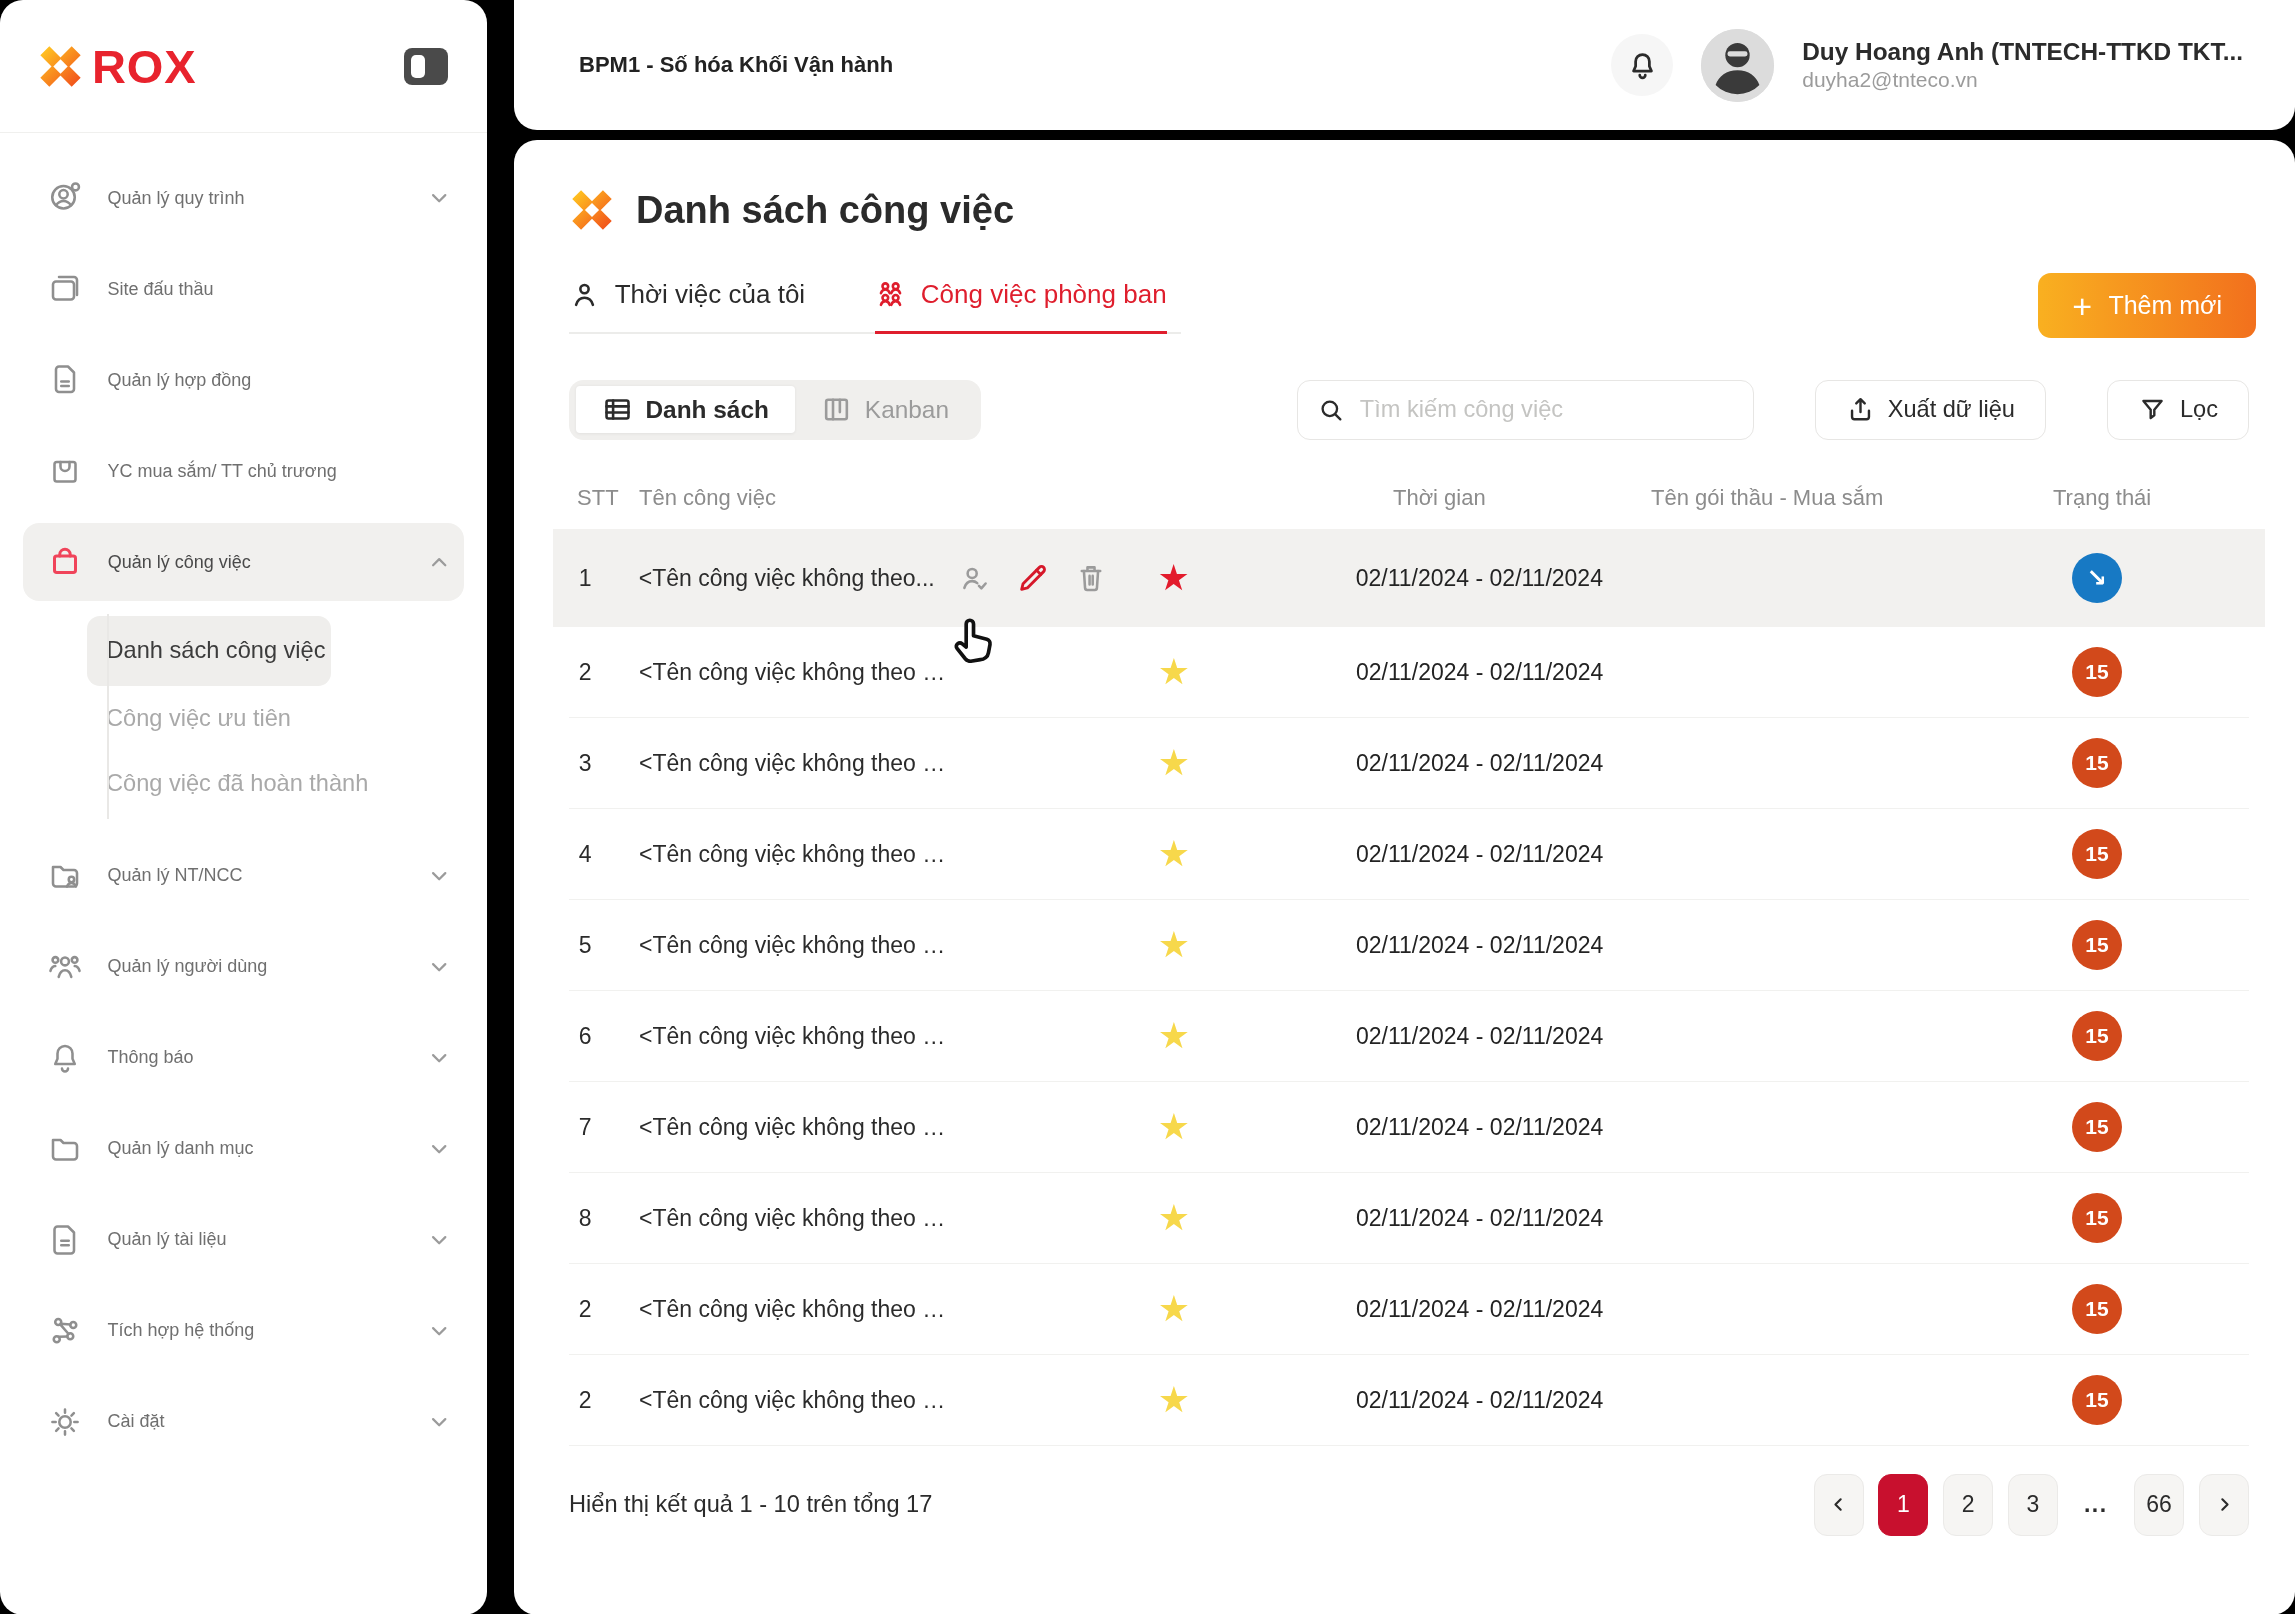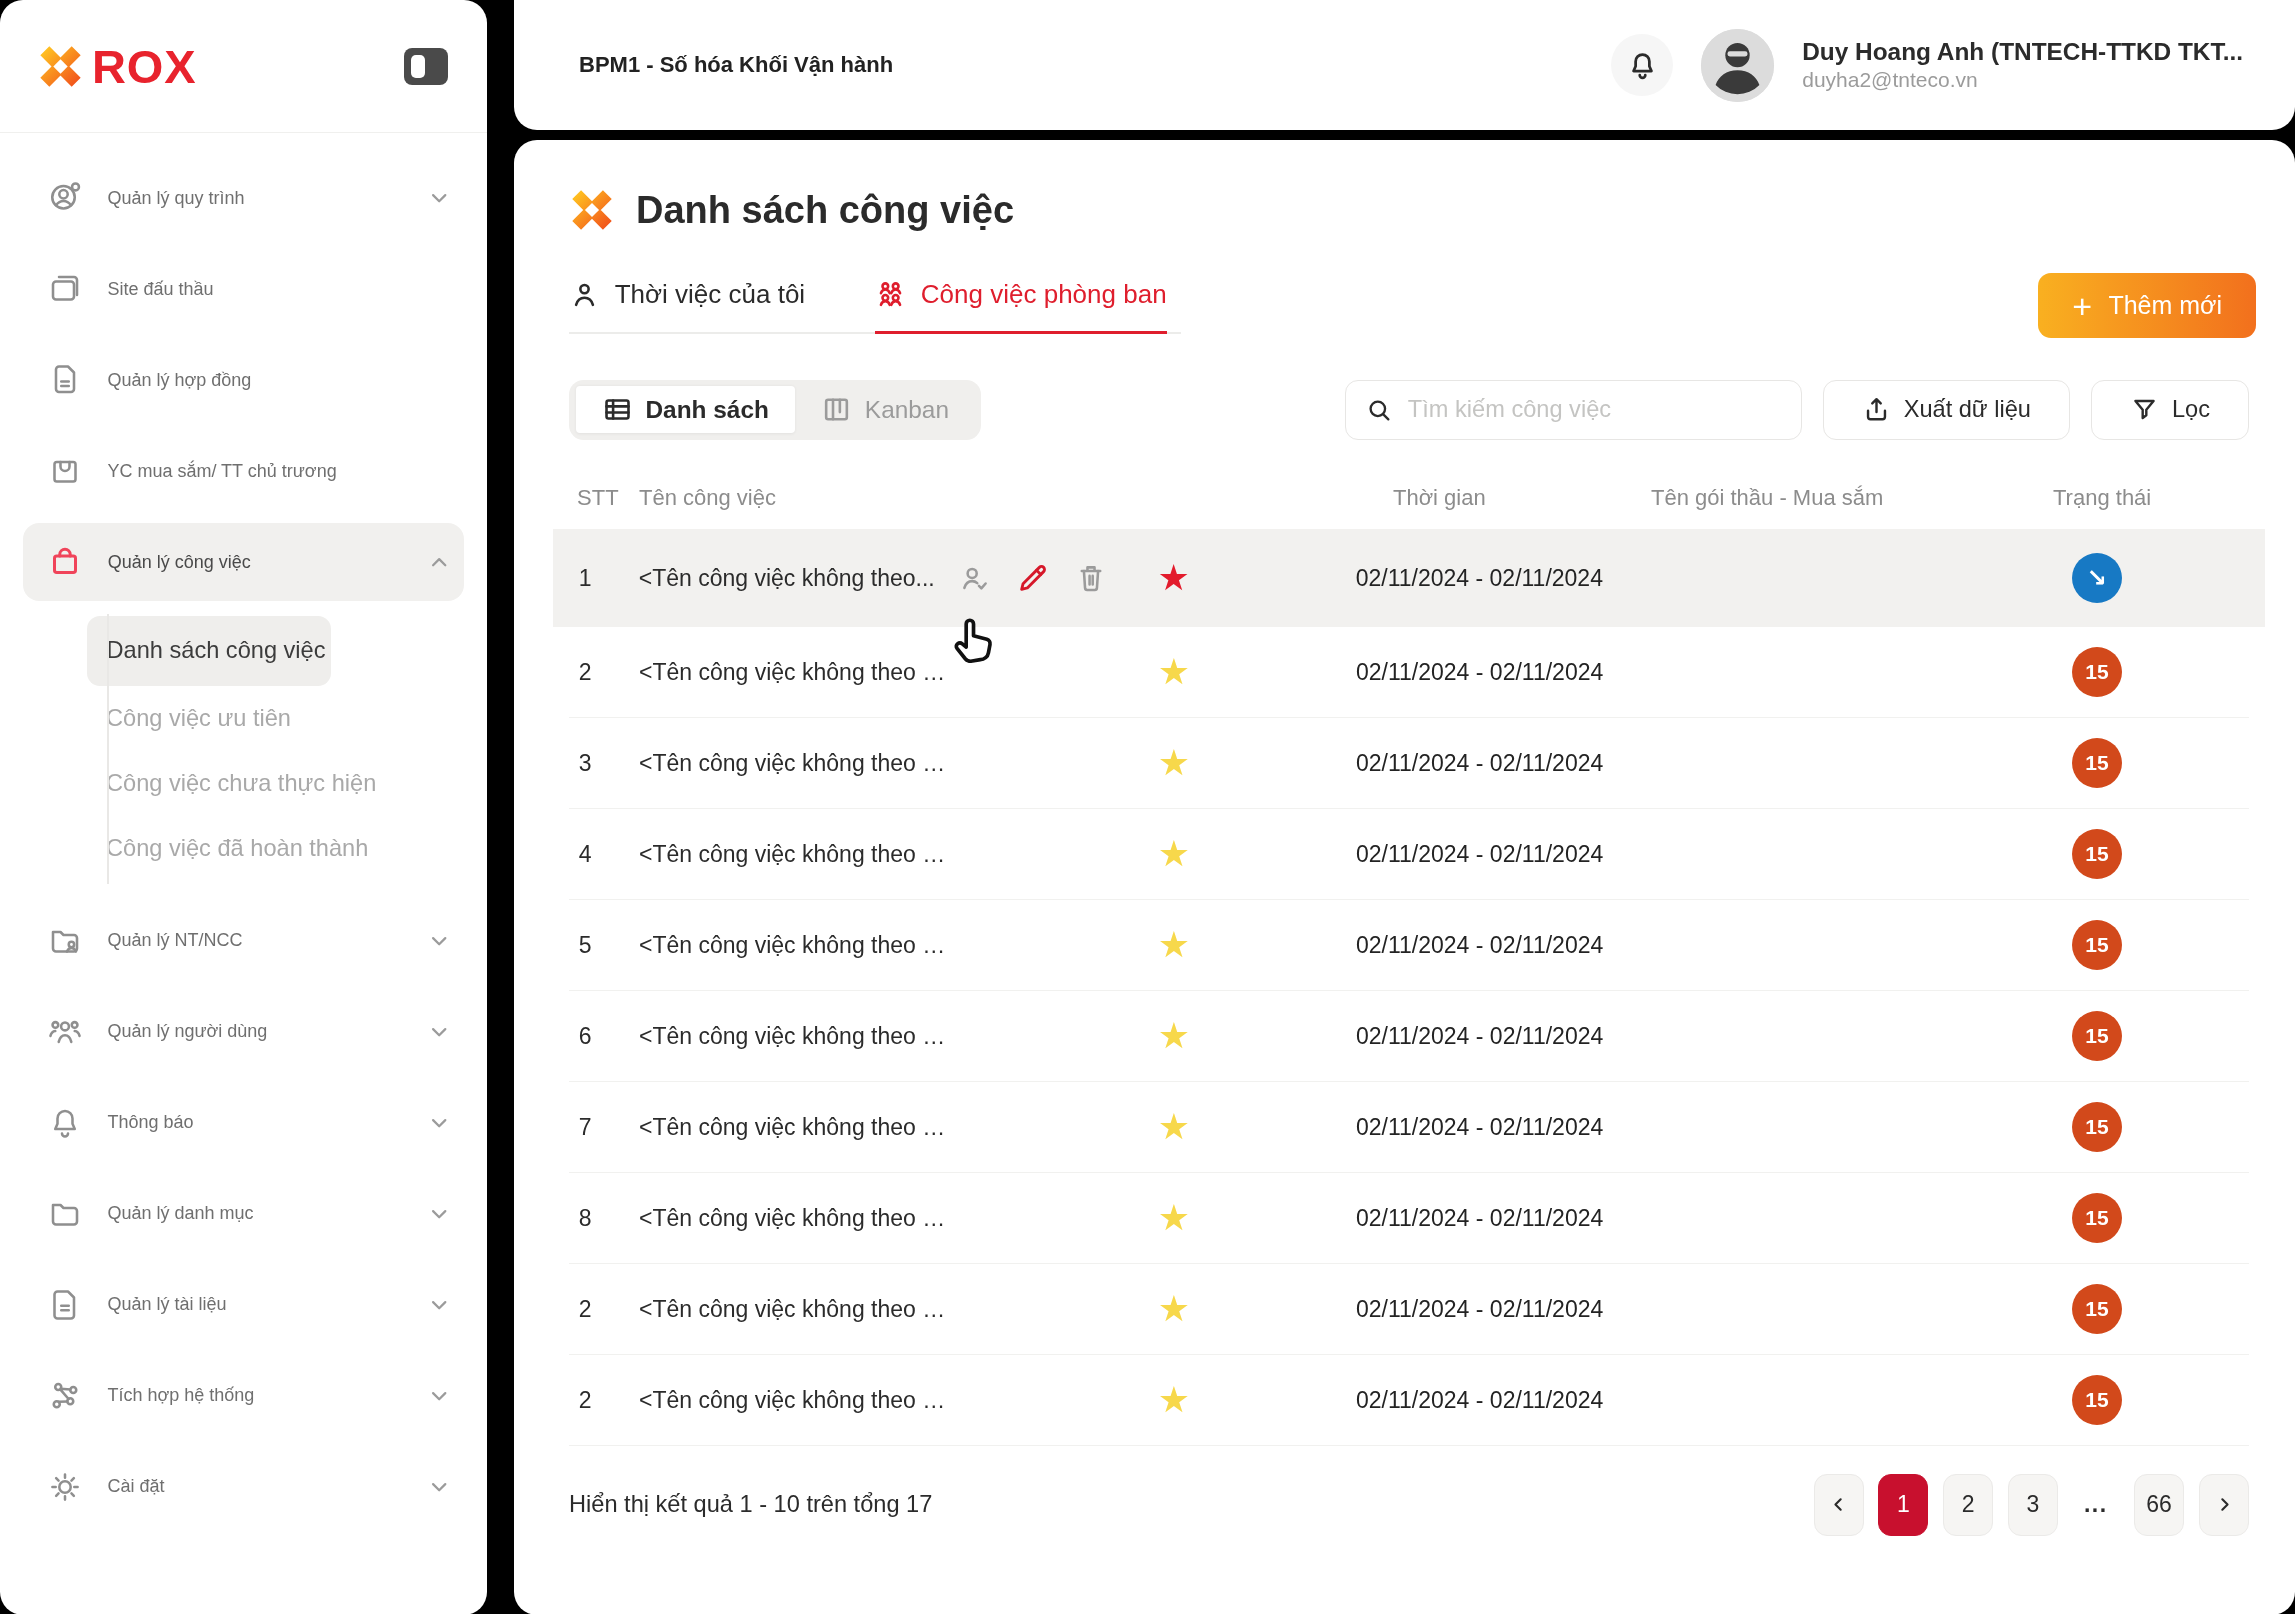--- a/index.html
+++ b/index.html
@@ -59,7 +59,7 @@
   .search-box { width:457px; height:60px; border:1.6px solid #E7E6E4; border-radius:13px; display:flex; align-items:center; padding:0 19.5px; gap:14.7px; background:#fff; }
   .search-box input { border:none; outline:none; font-size:23.6px; flex:1; color:#2b2b2b; font-family:inherit; background:transparent; }
   .search-box input::placeholder { color:#C4C4C2; }
-  .tb-btn { height:60px; border:1.6px solid #E7E6E4; background:#fff; border-radius:13px; display:flex; align-items:center; gap:13px; padding:0 38px; font-size:23.6px; color:#2b2b2b; cursor:pointer; font-family:inherit; }
+  .tb-btn { height:60px; border:1.6px solid #E7E6E4; background:#fff; border-radius:13px; display:flex; align-items:center; gap:13px; padding:0 30px; font-size:23.6px; color:#2b2b2b; cursor:pointer; font-family:inherit;margin-left:40px; }
 
   
   .thead { margin-top:39px; position:relative; height:50px; }

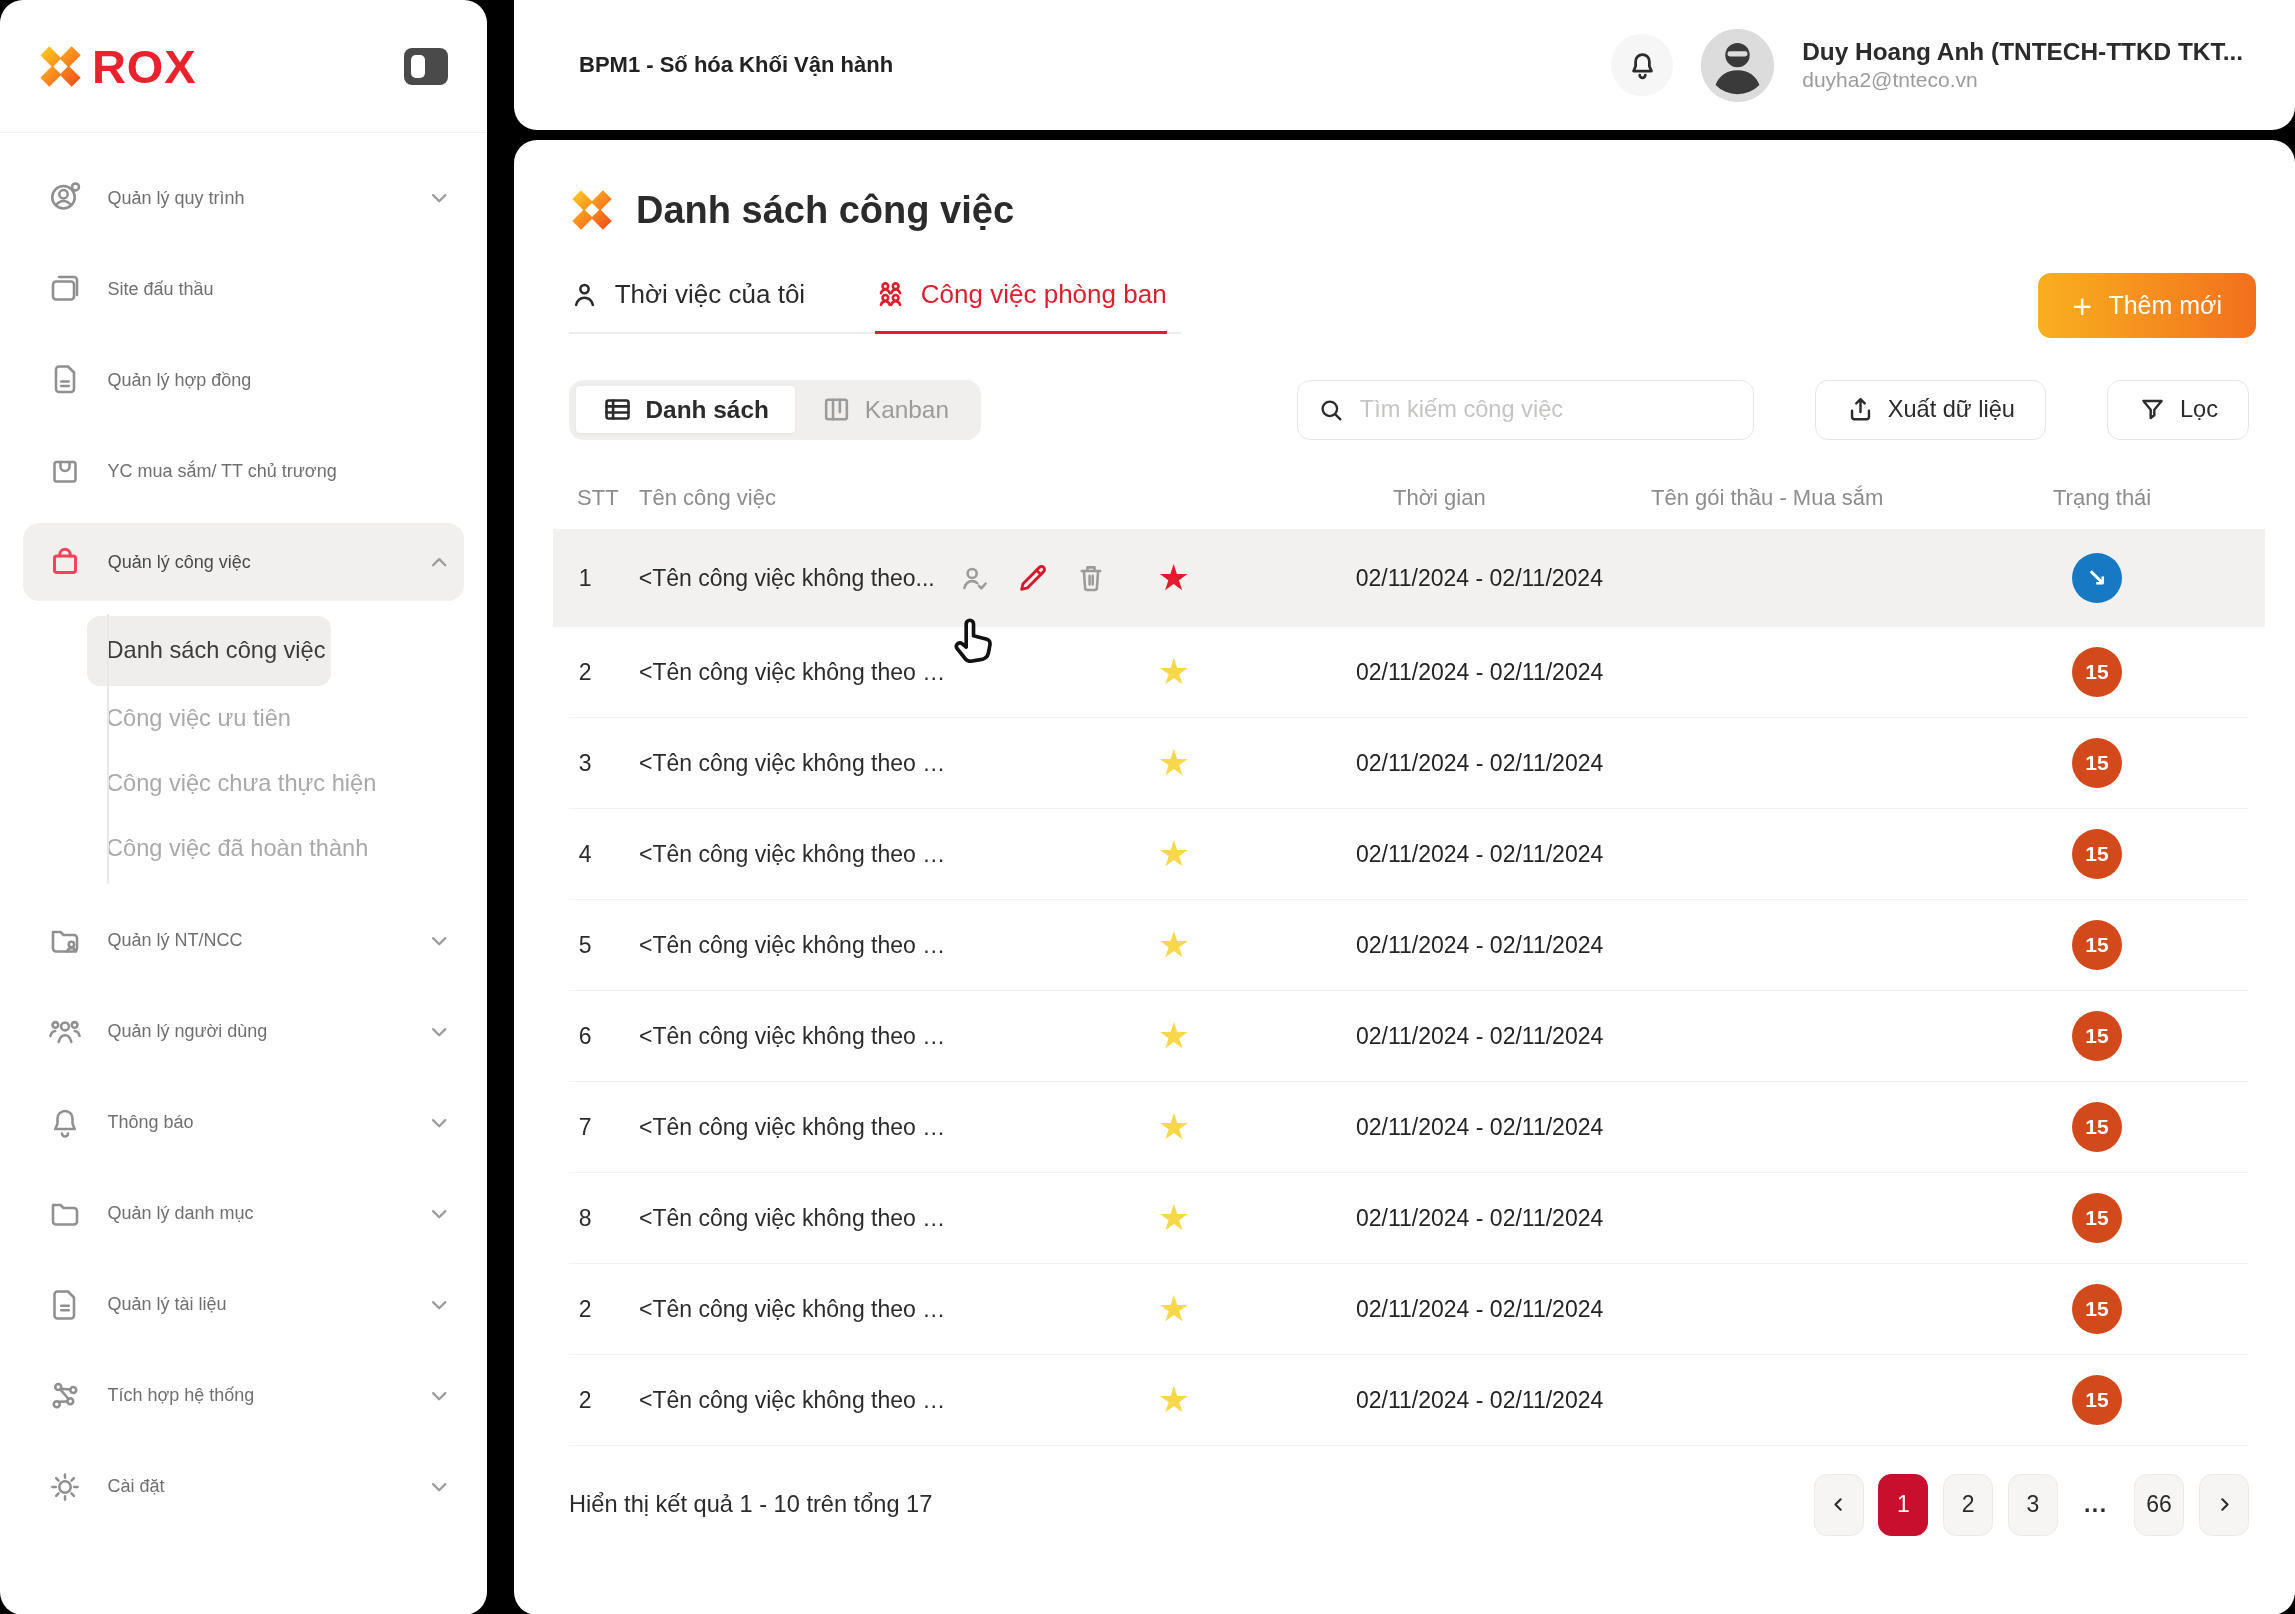--- a/index.html
+++ b/index.html
@@ -173,9 +173,6 @@
         <span>Công việc ưu tiên</span>
       </div>
       <div class="sub-item">
-        <span>Công việc chưa thực hiện</span>
-      </div>
-      <div class="sub-item">
         <span>Công việc đã hoàn thành</span>
       </div>
     </div>

